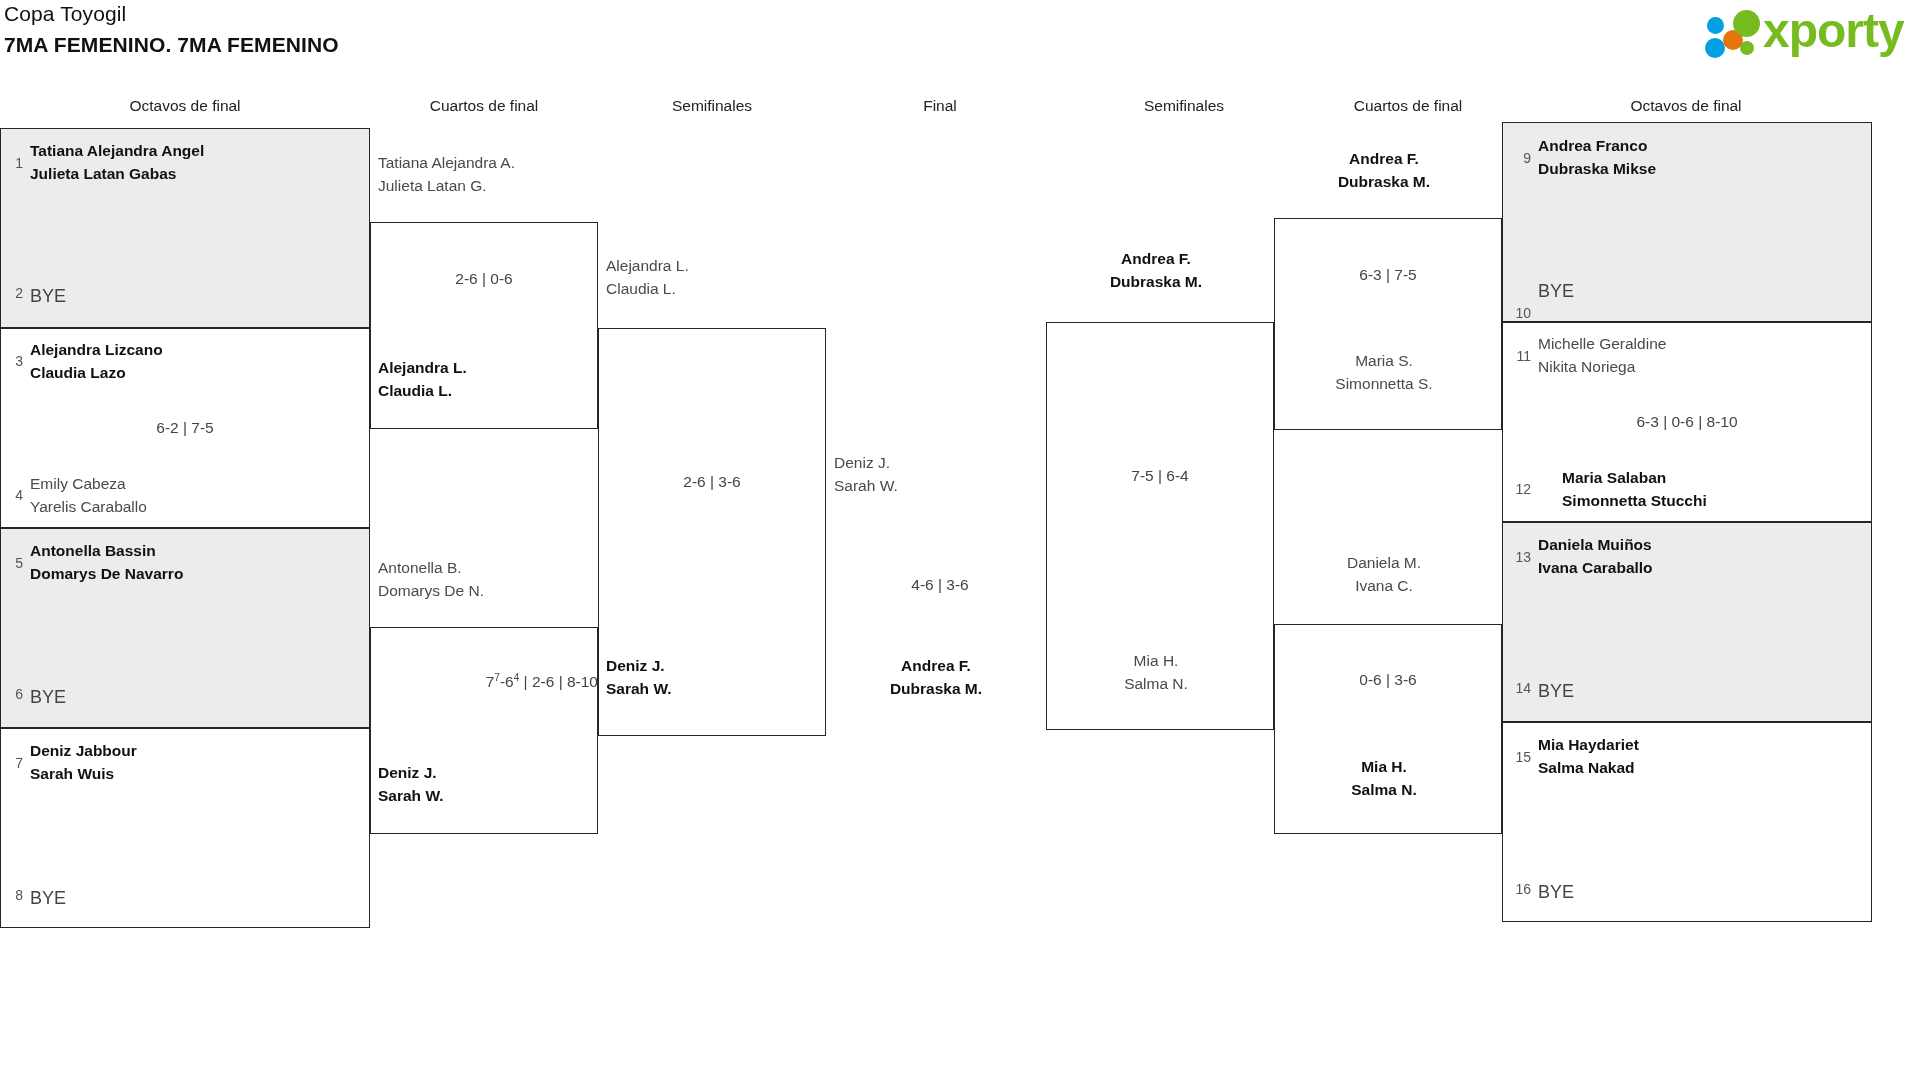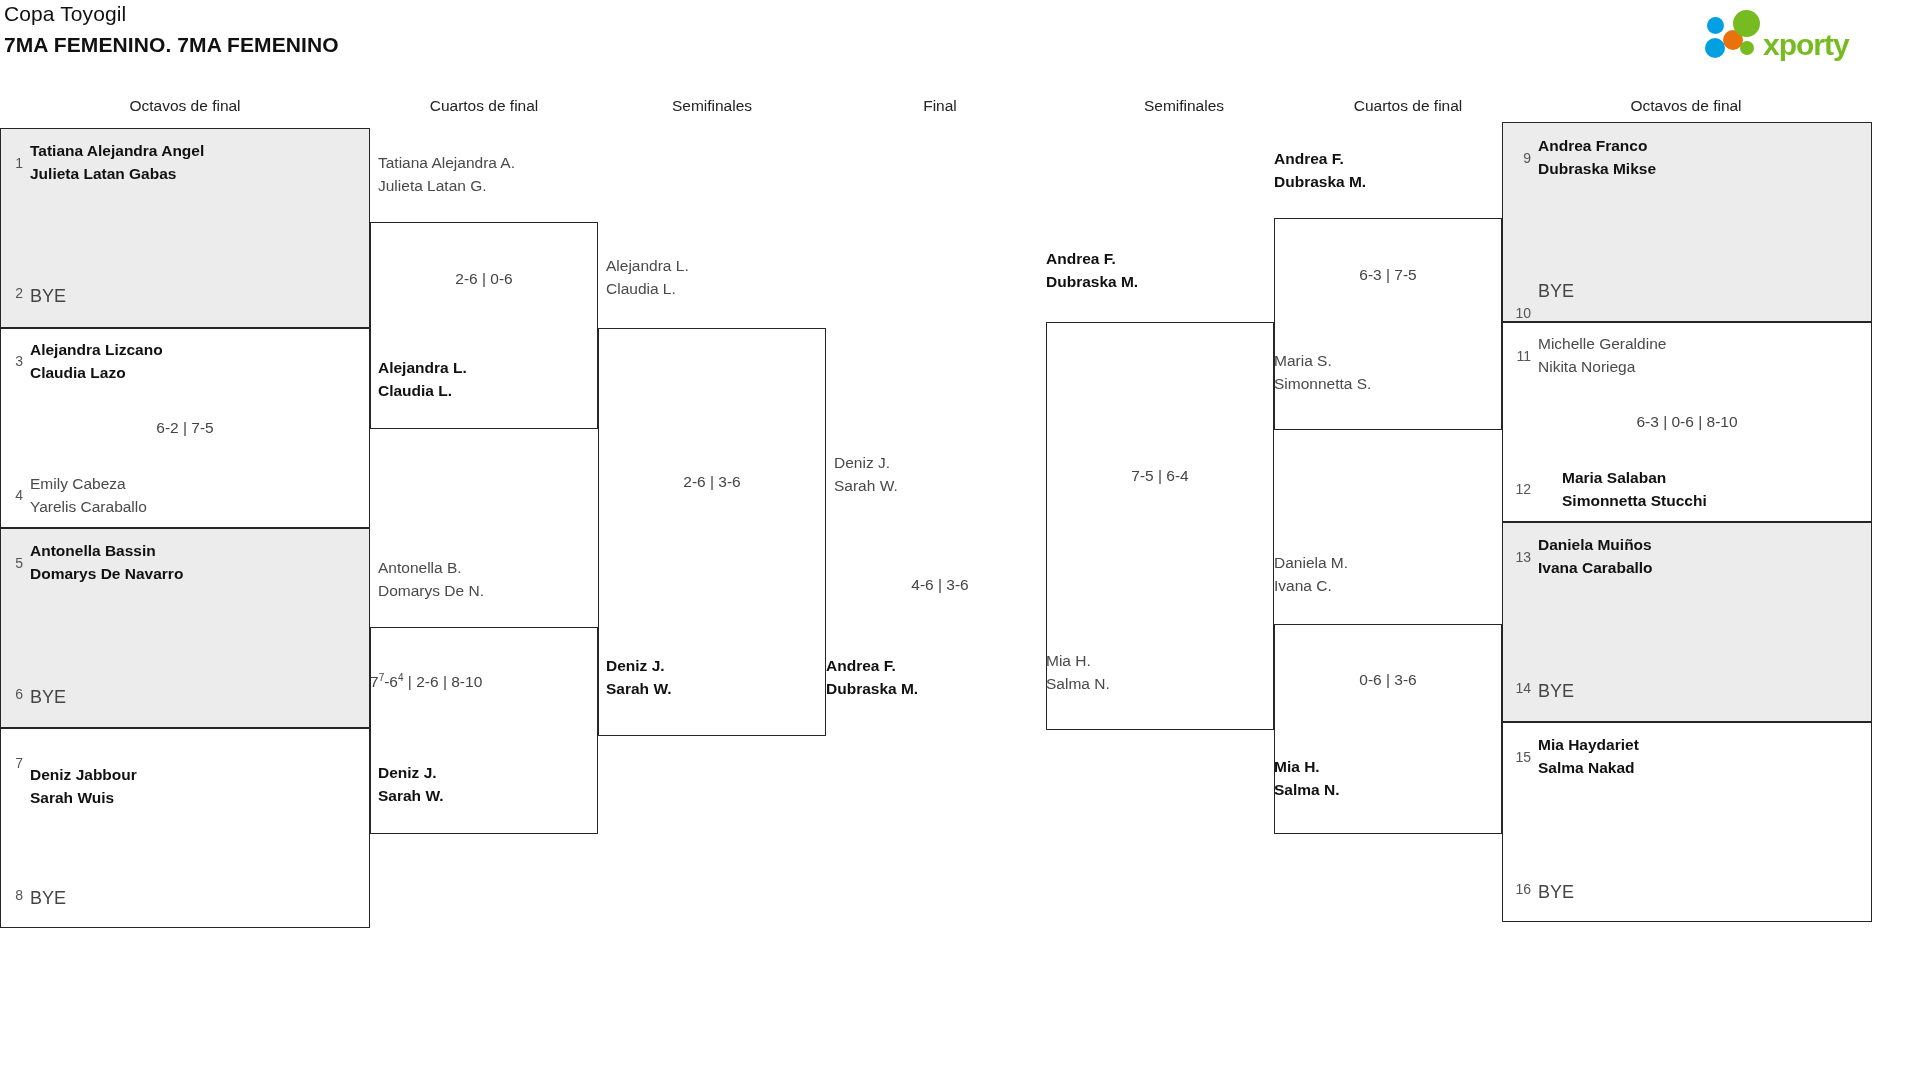--- a/index.html
+++ b/index.html
@@ -26,8 +26,8 @@
   .logo { position: absolute; left: 1703px; top: 5px; width: 200px; height: 52px; }
   .logo .dot { position: absolute; border-radius: 50%; }
   .logo .wordmark {
-    position: absolute; left: 60px; top: 16px;
-    font-size: 30px; font-weight: 700; color: #76bc21;
+    position: absolute; left: 60px; top: 2px;
+    font-size: 48px; font-weight: 700; color: #76bc21;
     letter-spacing: -1px; line-height: 48px;
   }
 

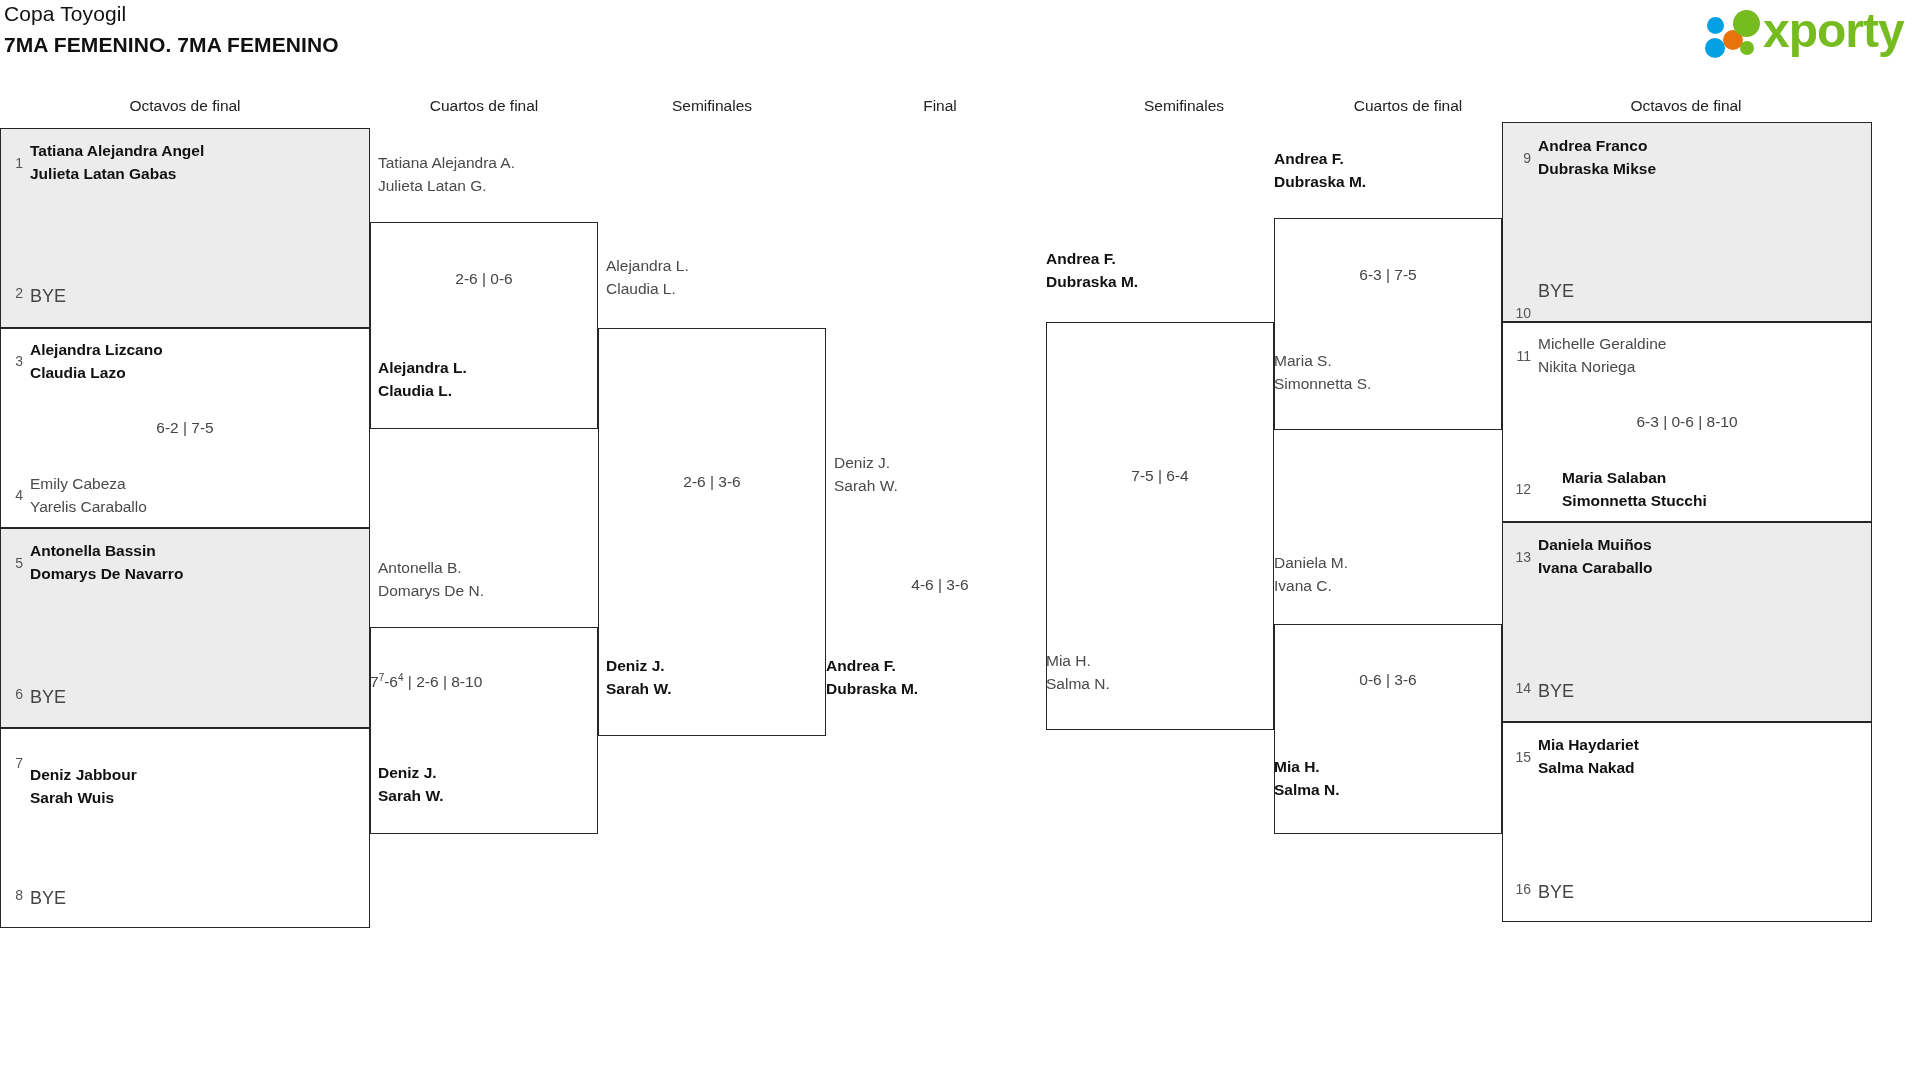--- a/index.html
+++ b/index.html
@@ -61,7 +61,7 @@
   .team.win   { font-weight: 700; color: #111; }
   .team.lose  { font-weight: 400; color: #4a4a4a; }
   .team.bye   { font-weight: 400; color: #444; font-size: 18px; }
-  .team.right { text-align: left; }
+  .team.right { text-align: center; }
 
   
   .score {

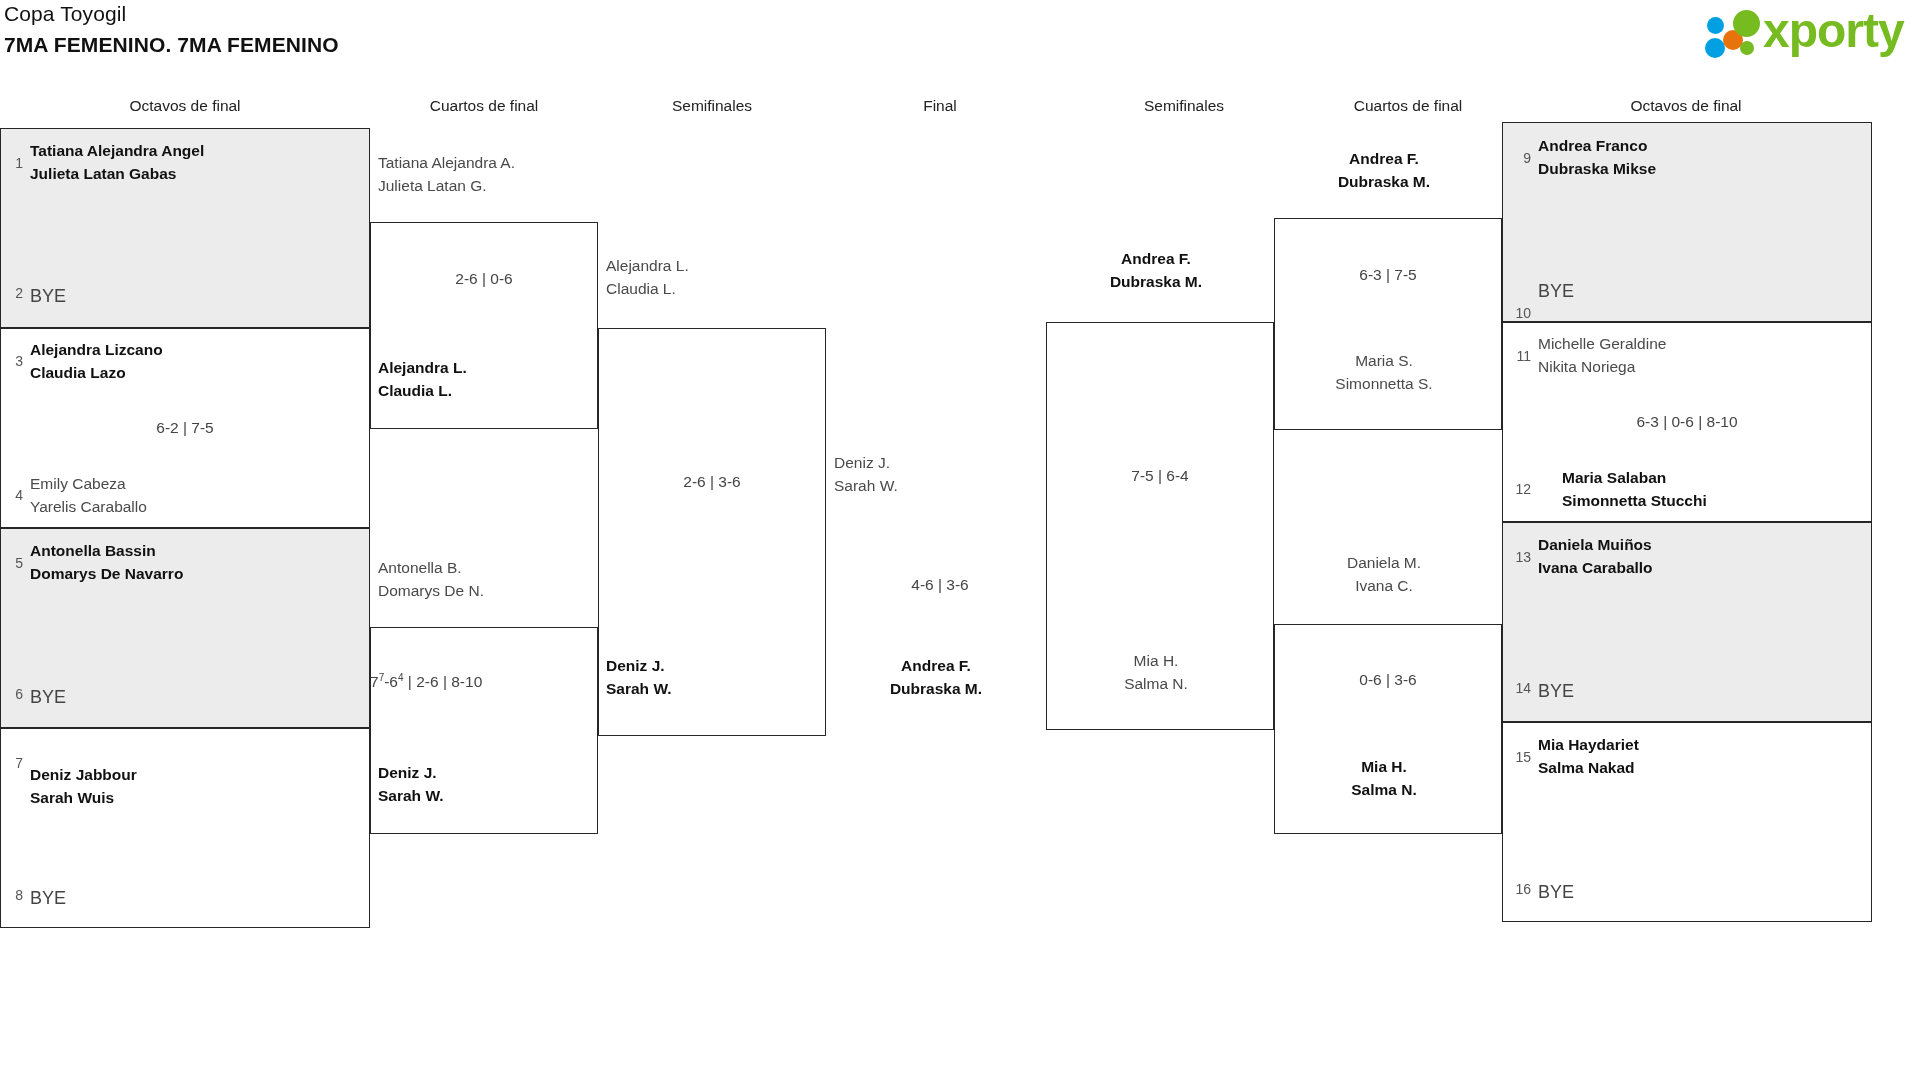--- a/index.html
+++ b/index.html
@@ -153,7 +153,7 @@
   </div>
 
   <div class="box" style="left:370px; top:627px; width:228px; height:207px;"></div>
-  <div class="score" style="left:370px; top:673px; width:228px; text-align:left;">
+  <div class="score" style="left:370px; top:673px; width:228px; text-align:right;">
     <span>7<sup>7</sup>-6<sup>4</sup> | 2-6 | 8-10</span>
   </div>
   <div class="team win" style="left:378px; top:762px;">

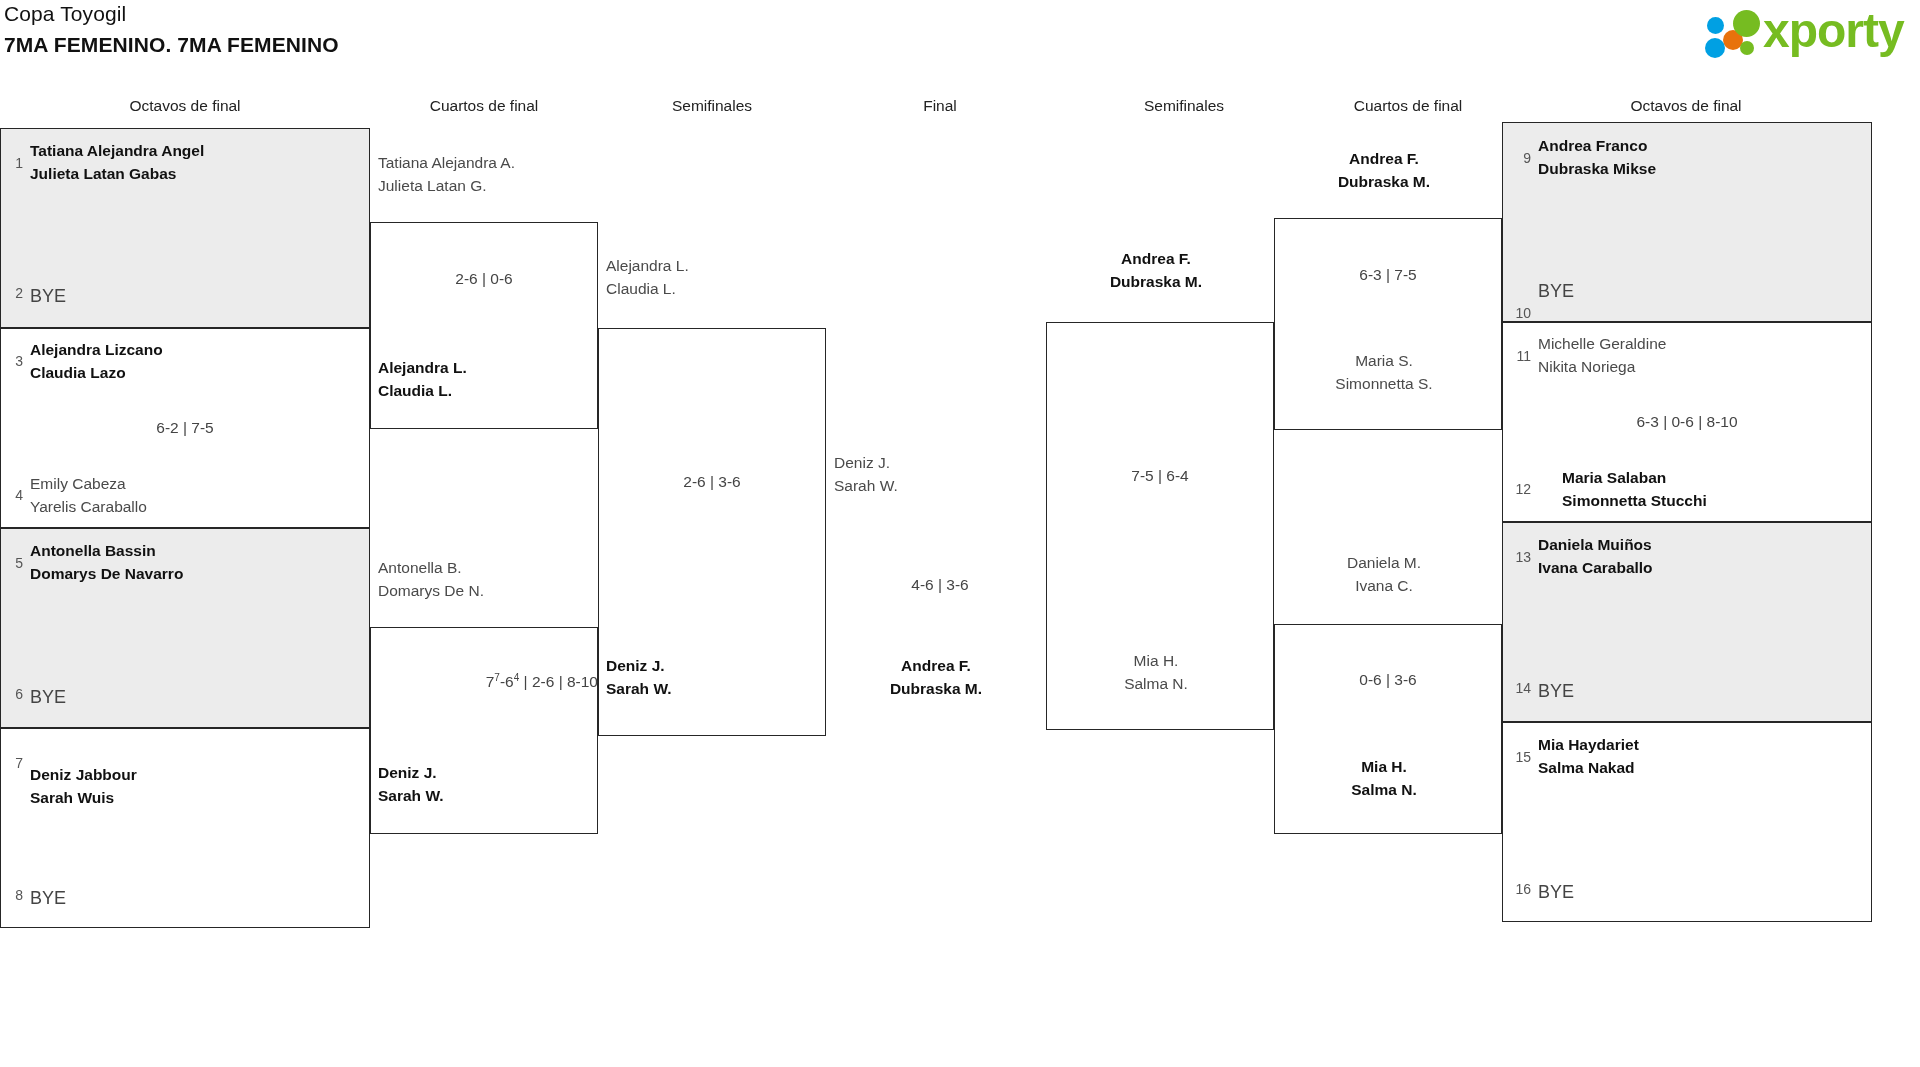--- a/index.html
+++ b/index.html
@@ -128,7 +128,7 @@
 
   <div class="box" style="left:0px; top:728px; width:370px; height:200px;"></div>
   <div class="seed" style="left:-3px; top:755px;">7</div>
-  <div class="team win" style="left:30px; top:740px;margin-top:24px;">
+  <div class="team win" style="left:30px; top:740px;">
     <div>Deniz Jabbour</div>
     <div>Sarah Wuis</div>
   </div>

